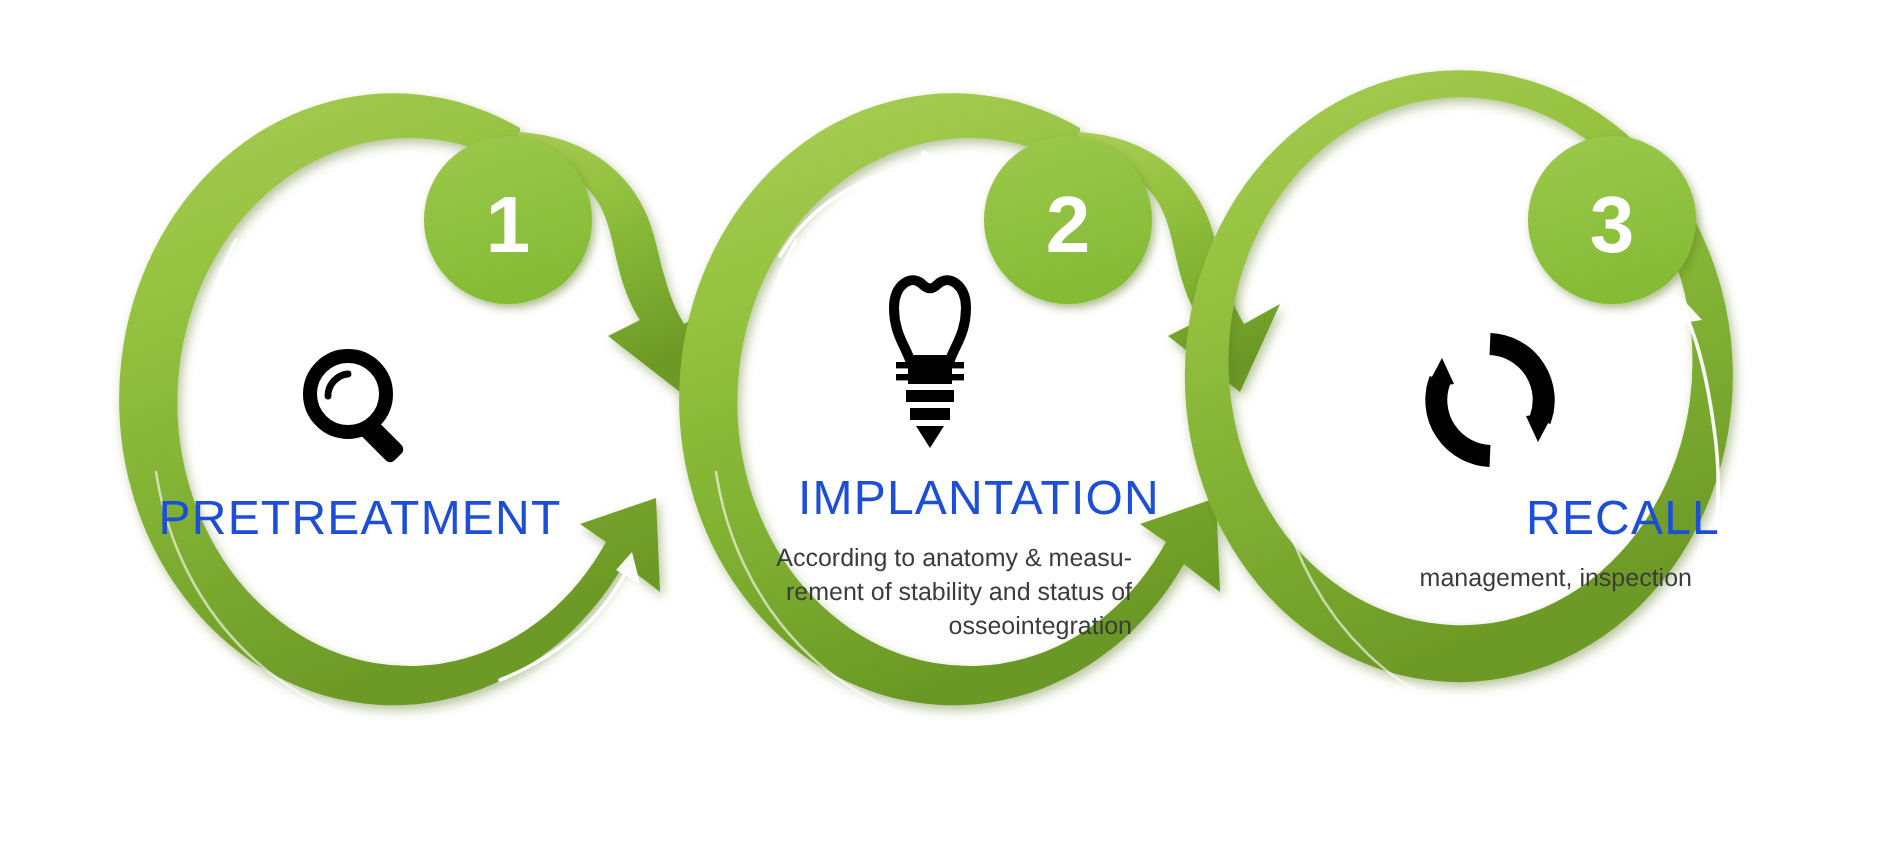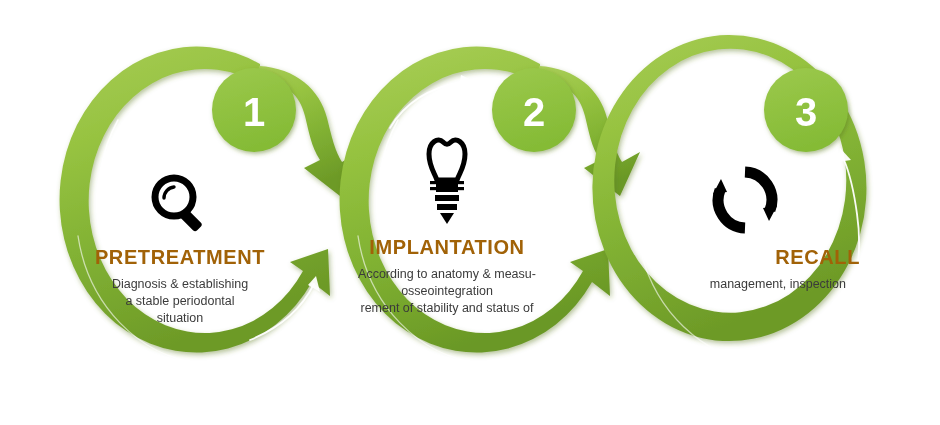--- a/index.html
+++ b/index.html
@@ -38,10 +38,10 @@
     justify-content: center;
   }
   .step-title {
-    font-size: 20px;
-    font-weight: bold;
+    font-size: 24px;
+    font-weight: normal;
     letter-spacing: 0.6px;
-    color: #a16207;
+    color: #1d4ed8;
     margin-top: 10px;
   }
   .step-desc {

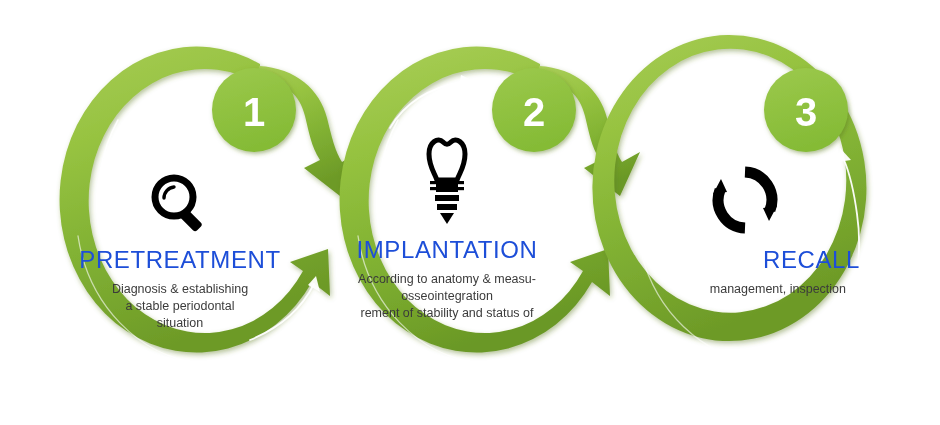--- a/index.html
+++ b/index.html
@@ -52,7 +52,7 @@
     padding: 0 14px;
   }
   .step-1 { left: 65px;  top: 140px; }
-  .step-2 { left: 332px; top: 130px; }
+  .step-2 { left: 350px; top: 130px; text-align: right; }
   .step-3 { left: 630px; top: 140px; text-align: right; }
   .badge-num {
     font-size: 40px;

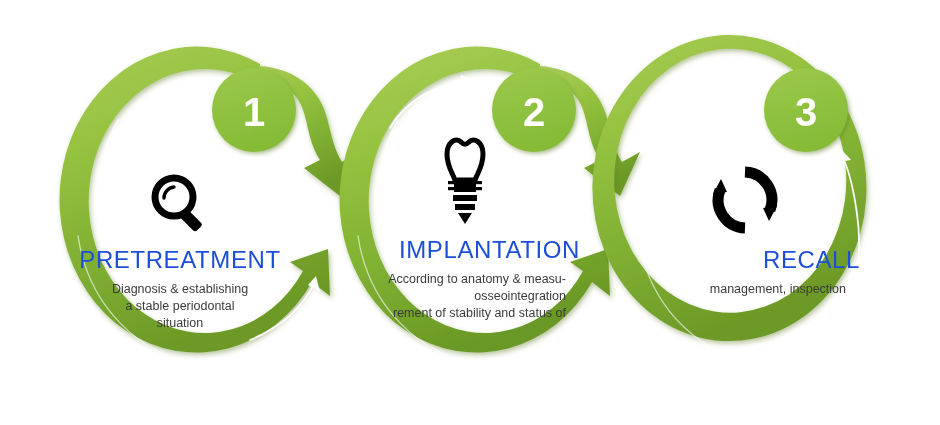--- a/index.html
+++ b/index.html
@@ -188,11 +188,6 @@
       </svg>
     </div>
     <div class="step-title">PRETREATMENT</div>
-    <div class="step-desc">
-      <div>Diagnosis &amp; establishing</div>
-      <div>a stable periodontal</div>
-      <div>situation</div>
-    </div>
   </div>
 
   <div class="step-content step-2">

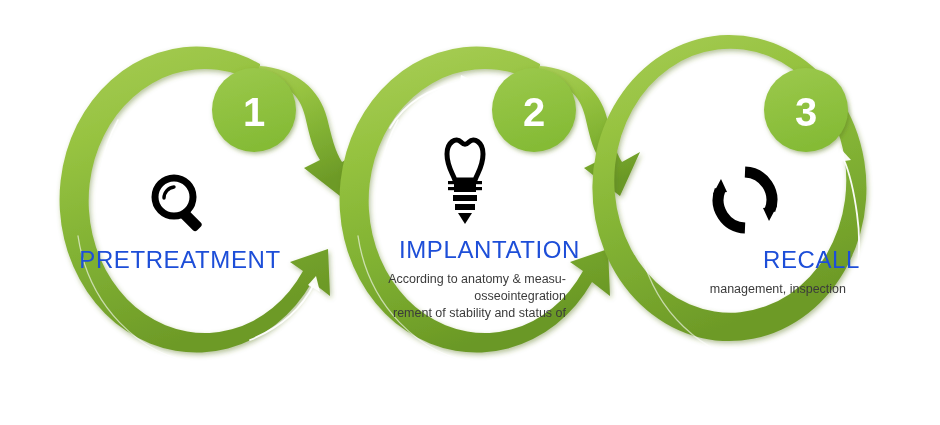--- a/index.html
+++ b/index.html
@@ -206,8 +206,8 @@
     <div class="step-title">IMPLANTATION</div>
     <div class="step-desc">
       <div>According to anatomy &amp; measu-</div>
+      <div>rement of stability and status of</div>
       <div>osseointegration</div>
-      <div>rement of stability and status of</div>
     </div>
   </div>
 

